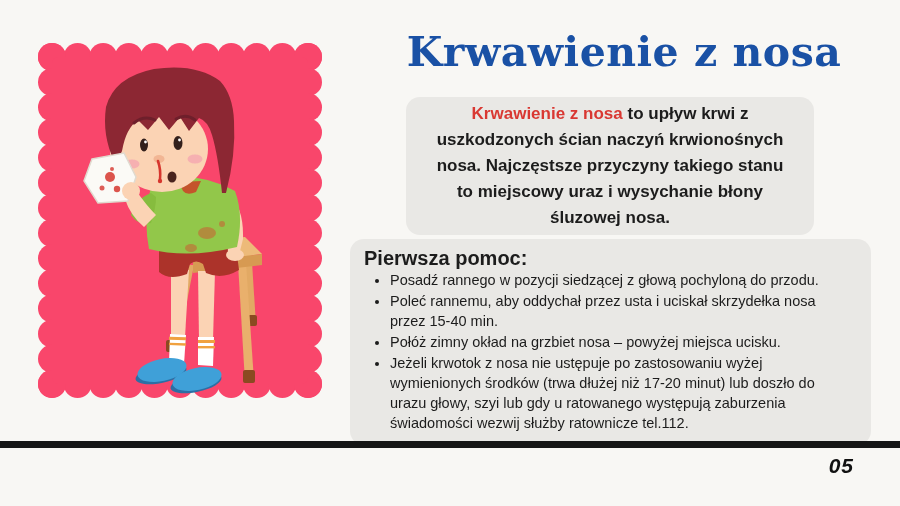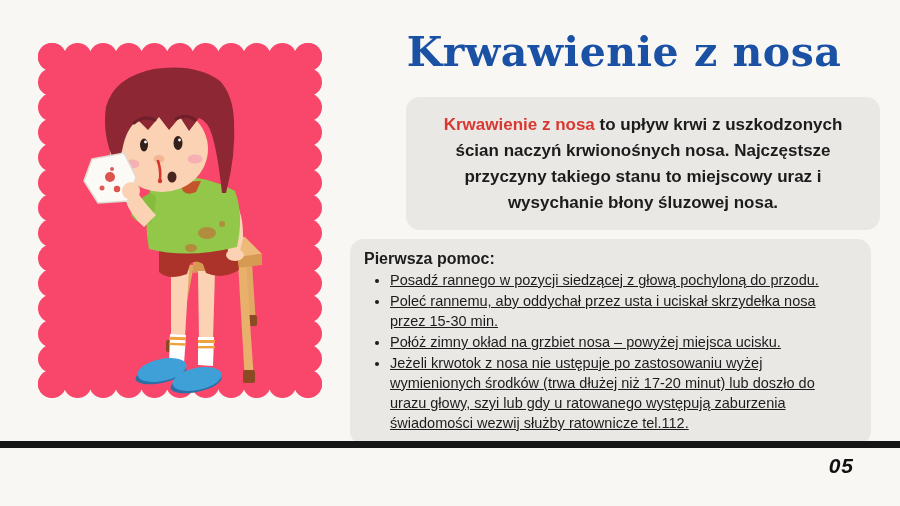--- a/index.html
+++ b/index.html
@@ -22,10 +22,10 @@
   }
 
   .def-box{
-    position:absolute;left:406px;top:97px;width:474px;min-height:133px;
+    position:absolute;left:406px;top:97px;width:408px;min-height:133px;
     background:#E9E8E5;border-radius:14px;box-sizing:border-box;
     display:flex;align-items:center;justify-content:center;
-    padding:12px 24px;
+    padding:4px 24px;
   }
   .def-box p{
     margin:0;text-align:center;

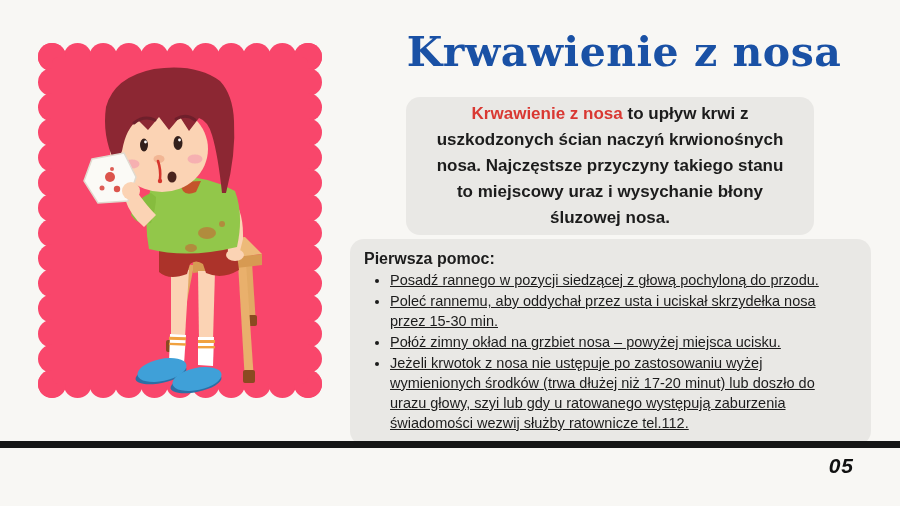--- a/index.html
+++ b/index.html
@@ -38,7 +38,7 @@
     background:#E9E8E5;border-radius:14px;box-sizing:border-box;
     padding:9px 16px 11px 14px;color:#1C1C1C;
   }
-  .aid-heading{font-size:16px;font-weight:bold;line-height:21px;}
+  .aid-heading{font-size:20px;font-weight:bold;line-height:21px;}
   .aid-box ul{margin:1px 0 0 0;padding-left:26px;text-decoration:underline;}
   .aid-box li{font-size:14.5px;line-height:20px;margin:1px 0;}
 

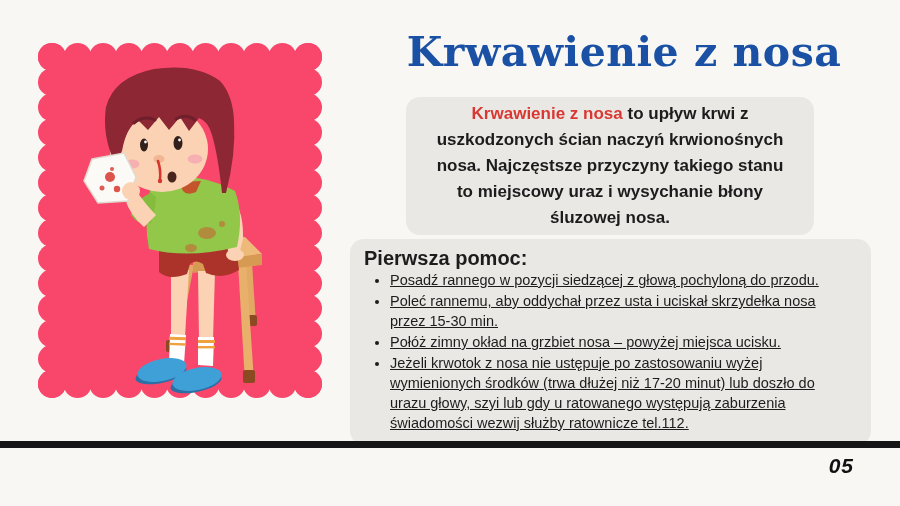--- a/index.html
+++ b/index.html
@@ -39,7 +39,7 @@
     padding:9px 16px 11px 14px;color:#1C1C1C;
   }
   .aid-heading{font-size:20px;font-weight:bold;line-height:21px;}
-  .aid-box ul{margin:1px 0 0 0;padding-left:26px;text-decoration:underline;}
+  .aid-box ul{margin:1px 0 0 0;padding-left:26px;}
   .aid-box li{font-size:14.5px;line-height:20px;margin:1px 0;}
 
   .bottom-bar{position:absolute;left:0;top:441px;width:900px;height:7px;background:#161616;}

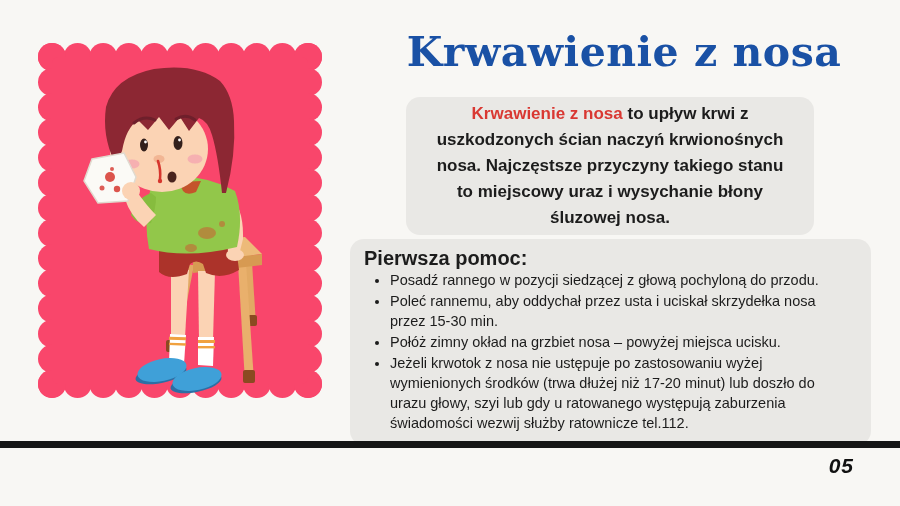--- a/index.html
+++ b/index.html
@@ -199,7 +199,7 @@
     <div class="aid-heading">Pierwsza pomoc:</div>
     <ul>
       <li>Posadź rannego w pozycji siedzącej z głową pochyloną do przodu.</li>
-      <li>Poleć rannemu, aby oddychał przez usta i uciskał skrzydełka nosa przez 15-30 min.</li>
+      <li>Poleć rannemu, aby oddychał przez usta i uciskał skrzydełka nosa przez 15-40 min.</li>
       <li>Połóż zimny okład na grzbiet nosa – powyżej miejsca ucisku.</li>
       <li>Jeżeli krwotok z nosa nie ustępuje po zastosowaniu wyżej wymienionych środków (trwa dłużej niż 17-20 minut) lub doszło do urazu głowy, szyi lub gdy u ratowanego występują zaburzenia świadomości wezwij służby ratownicze tel.112.</li>
     </ul>

